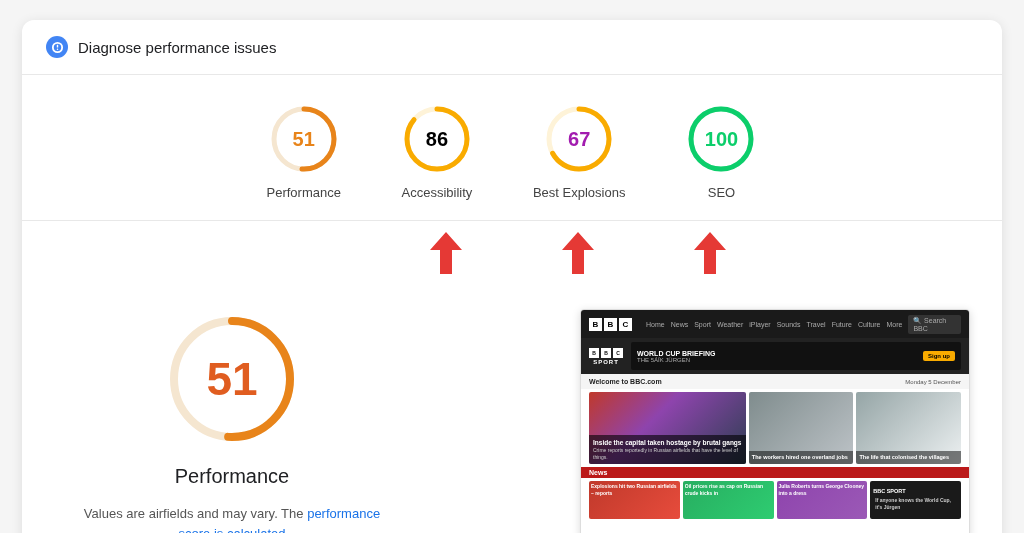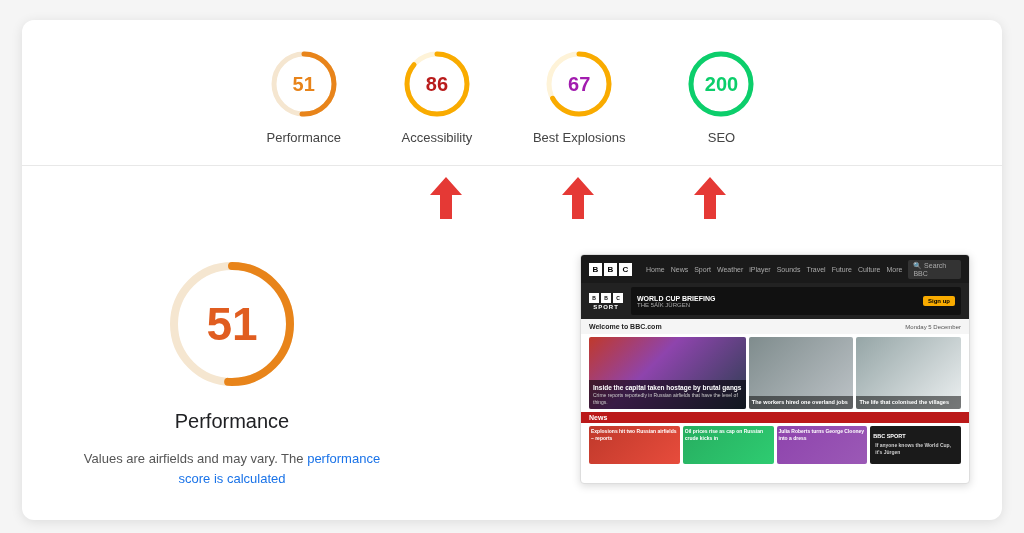--- a/index.html
+++ b/index.html
@@ -411,6 +411,16 @@
 
 <div class="card">
 
+  <div class="card-header">
+    <div class="header-icon">
+      <svg viewBox="0 0 14 14" fill="white">
+        <circle cx="7" cy="7" r="5" fill="none" stroke="white" stroke-width="2"></circle>
+        <line x1="7" y1="4" x2="7" y2="7" stroke="white" stroke-width="1.5"></line>
+        <circle cx="7" cy="9" r="0.8" fill="white"></circle>
+      </svg>
+    </div>
+    <span class="header-title">Diagnose performance issues</span>
+  </div>
 
   <div class="scores-row" id="scores-row">
 

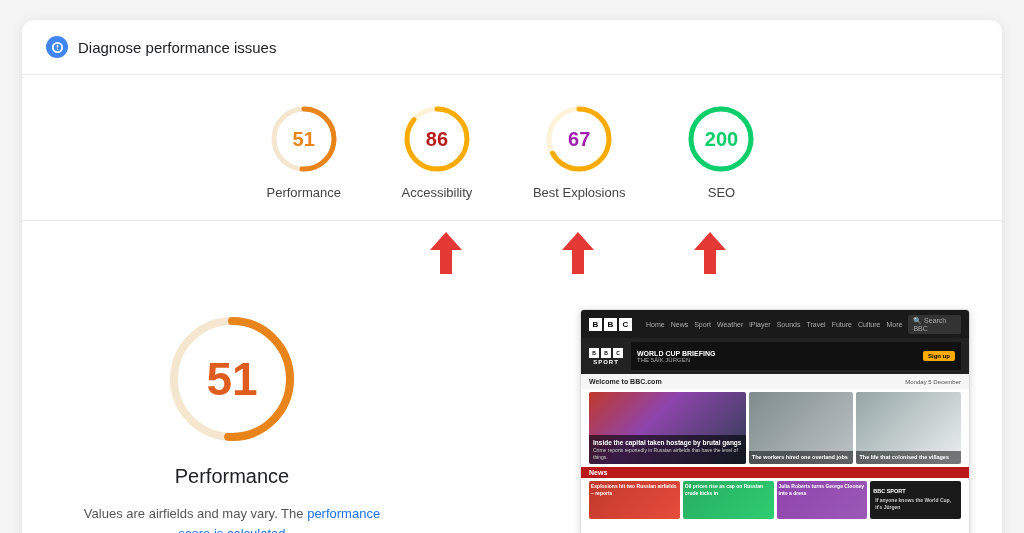--- a/index.html
+++ b/index.html
@@ -440,7 +440,7 @@
         <circle class="track" cx="36" cy="36" r="30" style="stroke:#fef3d8"></circle>
         <circle class="progress" cx="36" cy="36" r="30" style="stroke:#f9ab00" stroke-dasharray="188.49555921538757" stroke-dashoffset="26.389378290154262"></circle>
       </svg>
-      <span class="score-value" style="color:#b91c1c">86</span>
+      <span class="score-value" style="color:#000000">86</span>
     </div>
     <span class="score-label">Accessibility</span>
   </div>

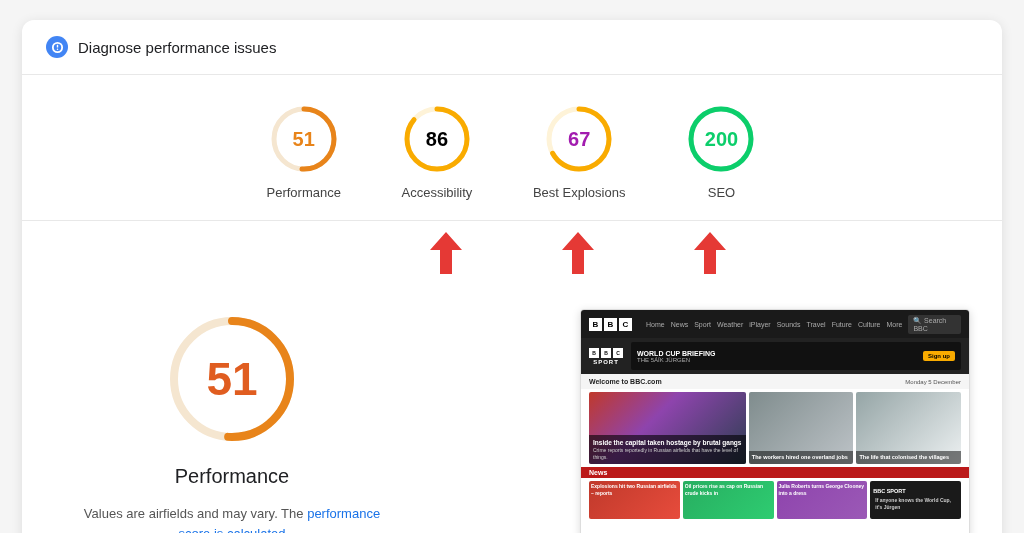--- a/index.html
+++ b/index.html
@@ -460,7 +460,7 @@
         <circle class="track" cx="36" cy="36" r="30" style="stroke:#d4f8e4"></circle>
         <circle class="progress" cx="36" cy="36" r="30" style="stroke:#0cce6b" stroke-dasharray="188.49555921538757" stroke-dashoffset="0"></circle>
       </svg>
-      <span class="score-value" style="color:#0cce6b">200</span>
+      <span class="score-value" style="color:#0cce6b">100</span>
     </div>
     <span class="score-label">SEO</span>
   </div>

